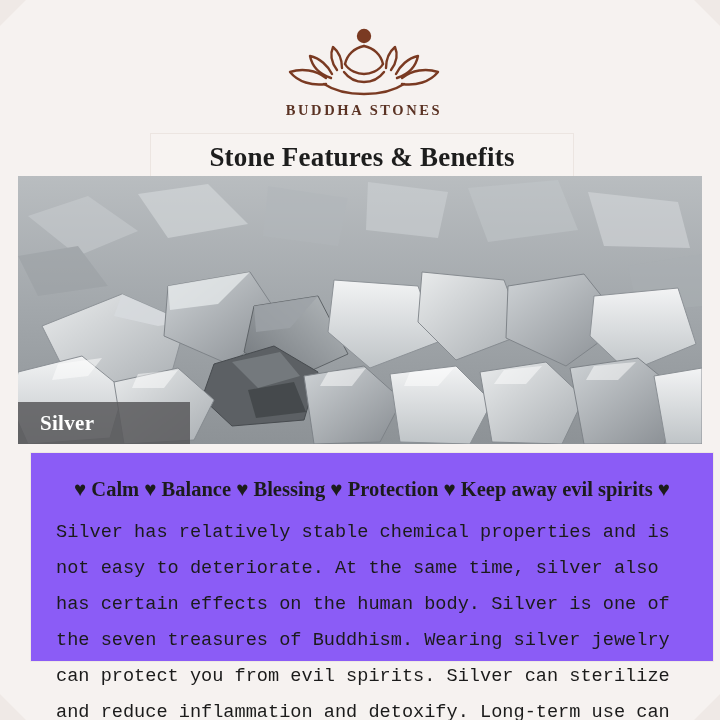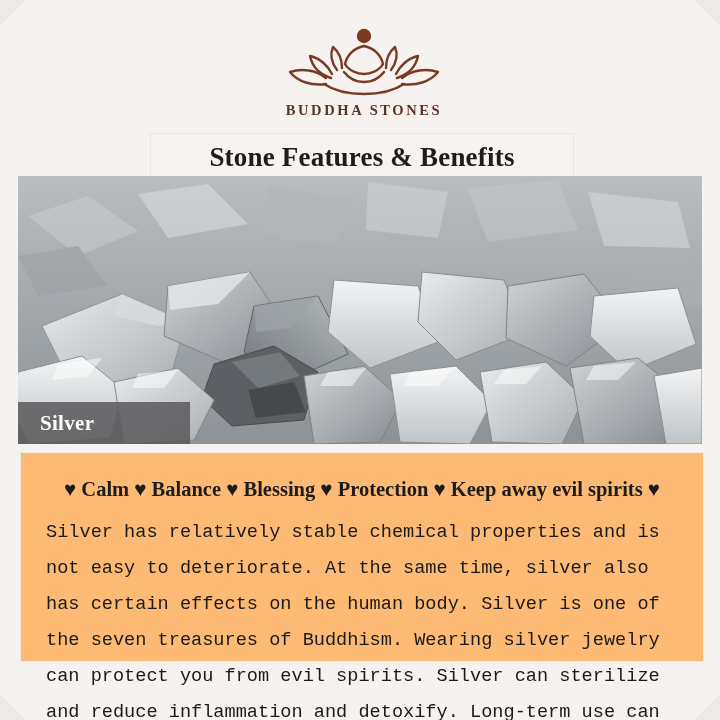--- a/index.html
+++ b/index.html
@@ -126,11 +126,11 @@
   
   .text-panel {
     position: absolute;
-    left: 20px;
+    left: 30px;
     top: 452px;
     width: 684px;
     height: 210px;
-    background: #fdba74;
+    background: #8b5cf6;
     box-shadow: 0 0 0 1px #eee8e4 inset;
     box-sizing: border-box;
     padding: 26px 26px 0 26px;

